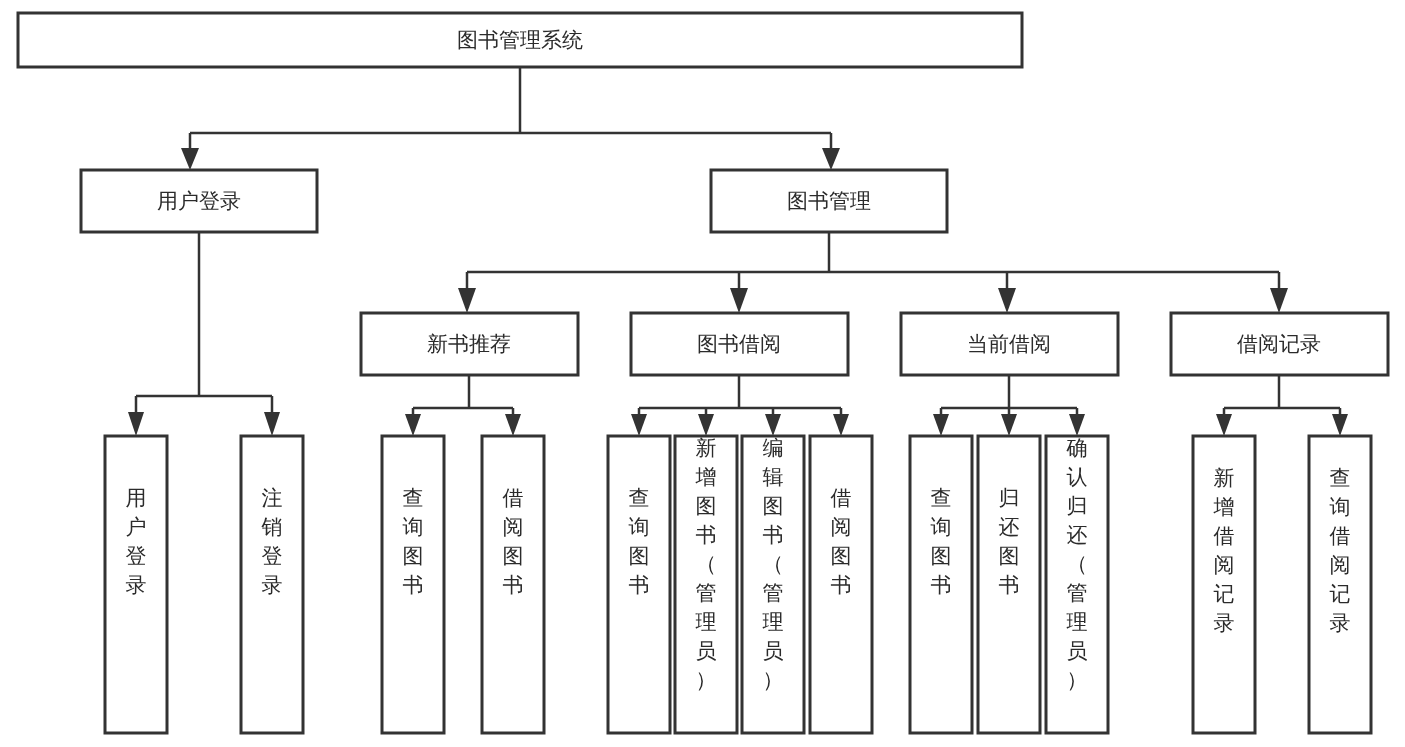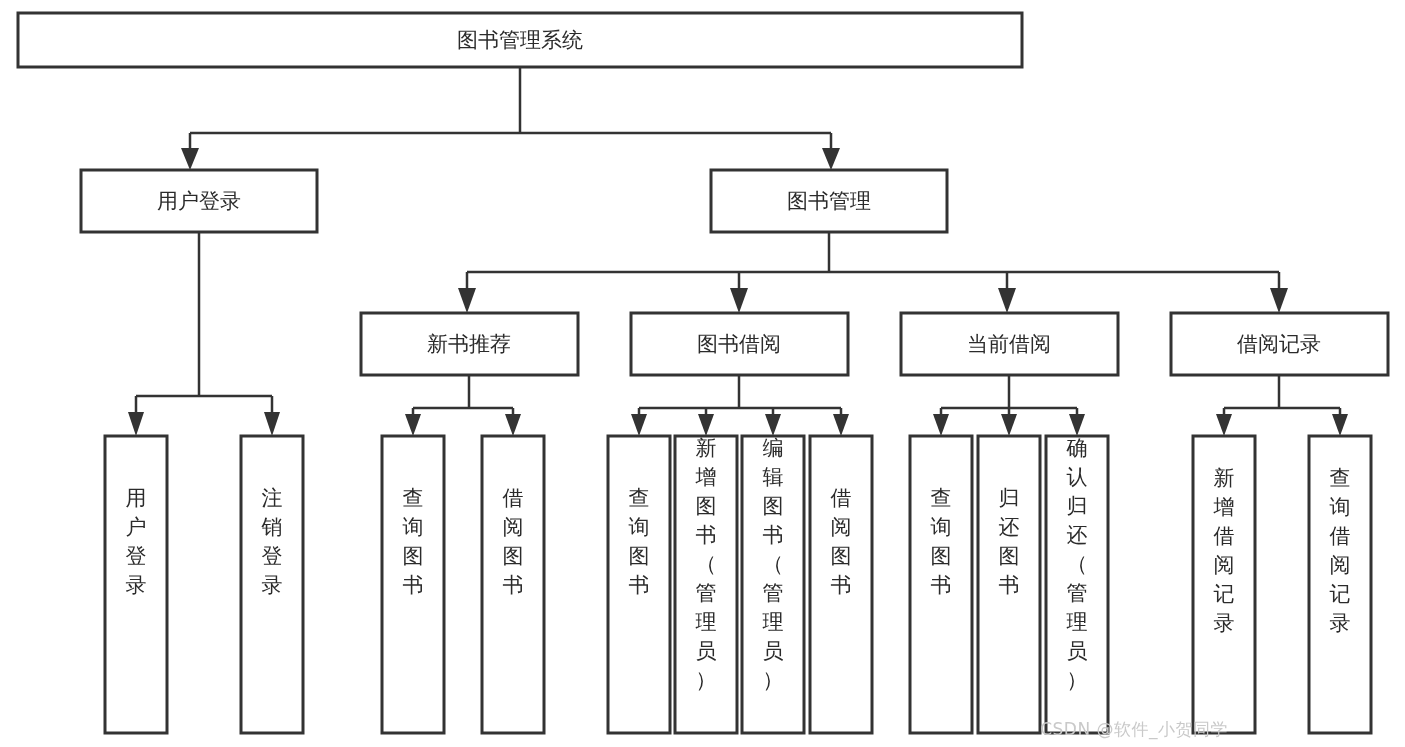--- a/index.html
+++ b/index.html
@@ -239,7 +239,6 @@
 
   </svg>
 
-  <div class="watermark">CSDN @软件_小贺同学</div>
 
 </div>
 

